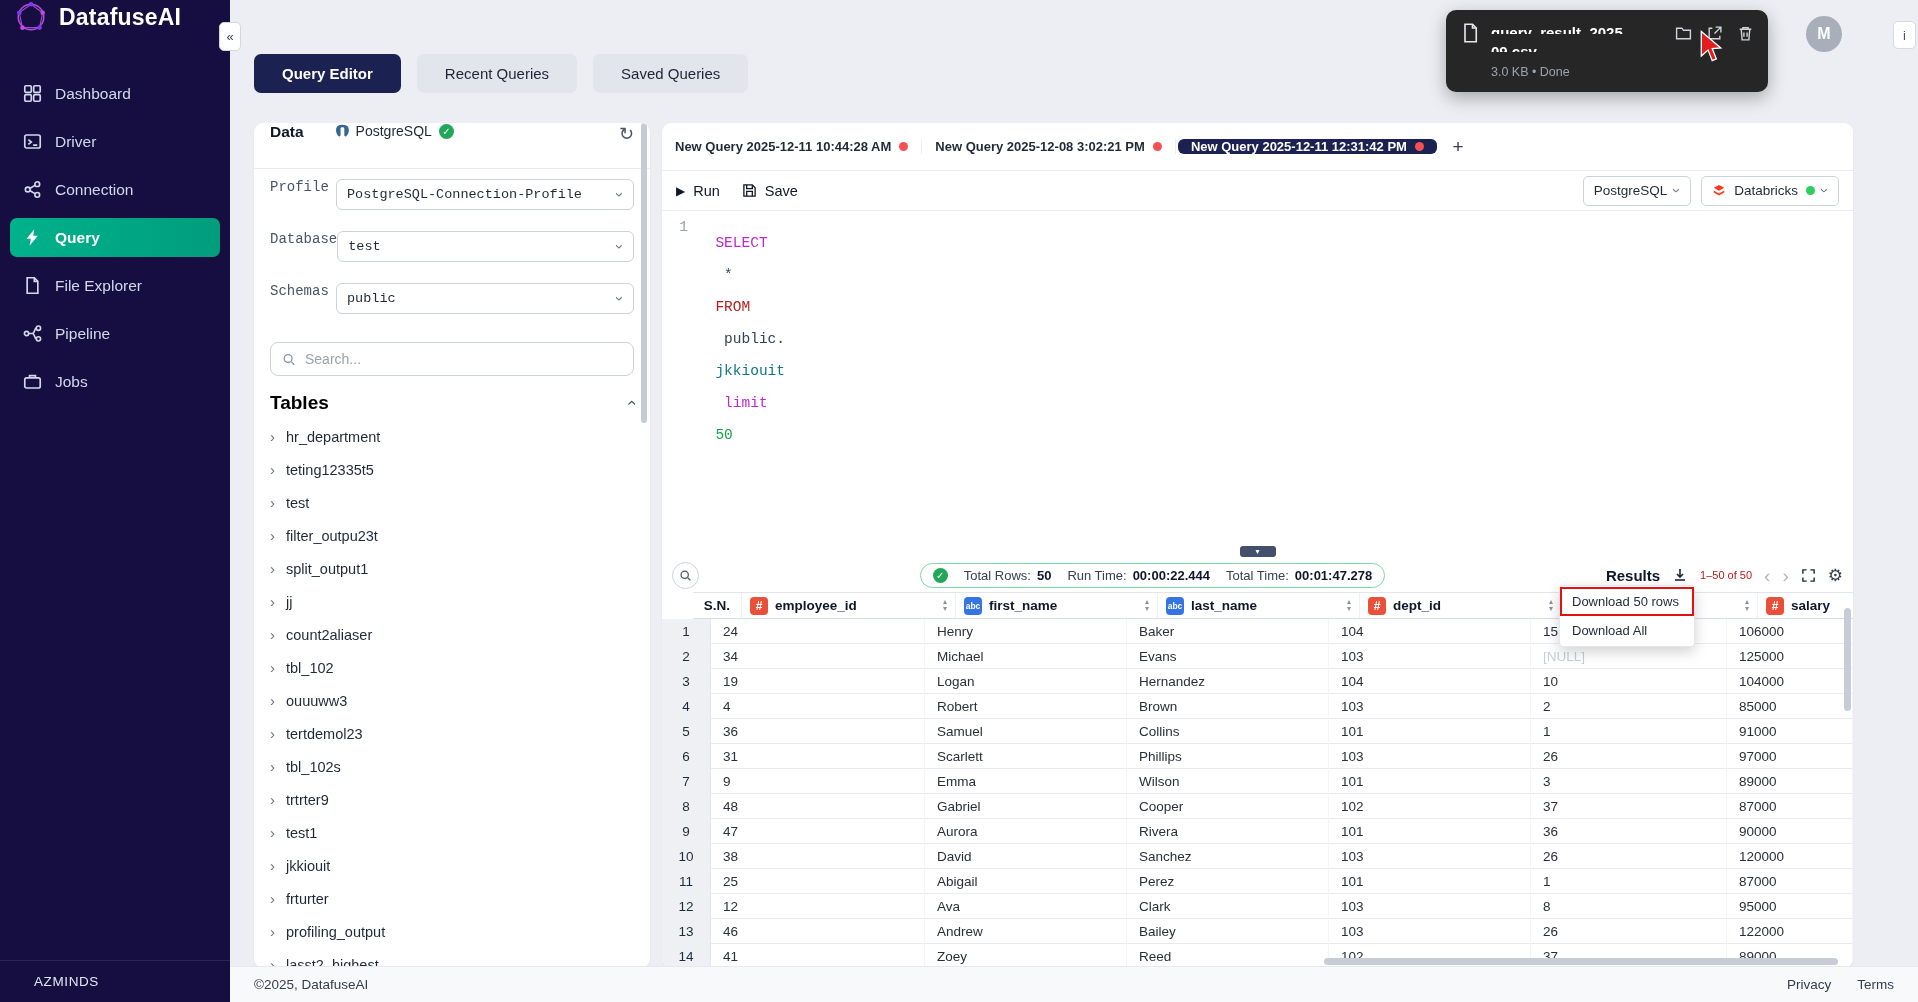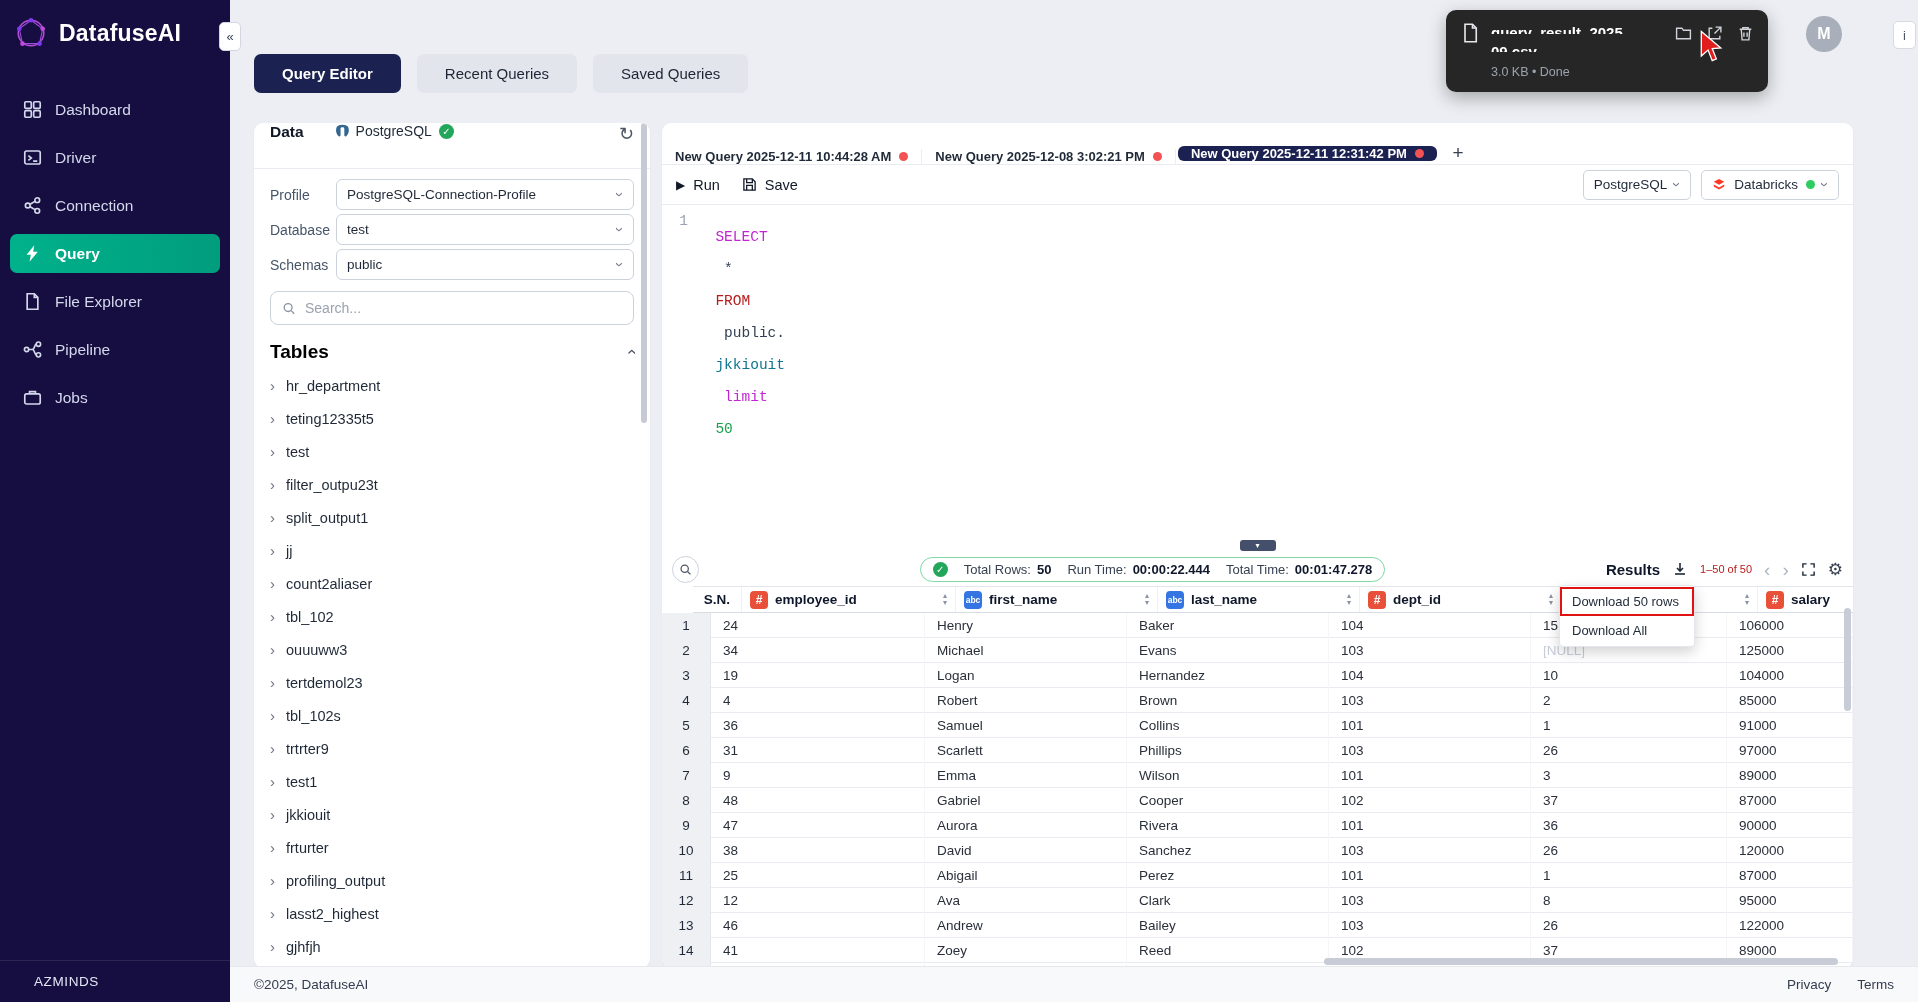--- a/index.html
+++ b/index.html
@@ -9,7 +9,7 @@
 
   
   .sidebar { position:absolute; left:0; top:0; width:230px; height:1002px; background:#160e40; color:#d8dcf0; display:flex; flex-direction:column; z-index:5; }
-  .logo { display:flex; align-items:center; gap:11px; padding:16px 14px 14px; }
+  .logo { display:flex; align-items:center; gap:11px; padding:0 14px 14px; }
   .logo-text { font-size:23px; font-weight:bold; color:#fff; letter-spacing:.2px; }
   .nav { padding:26px 10px 0; display:flex; flex-direction:column; gap:9px; }
   .nav-item { display:flex; align-items:center; gap:13px; padding:10px 13px; border-radius:7px; font-size:15.5px; color:#d4d8ec; cursor:pointer; }

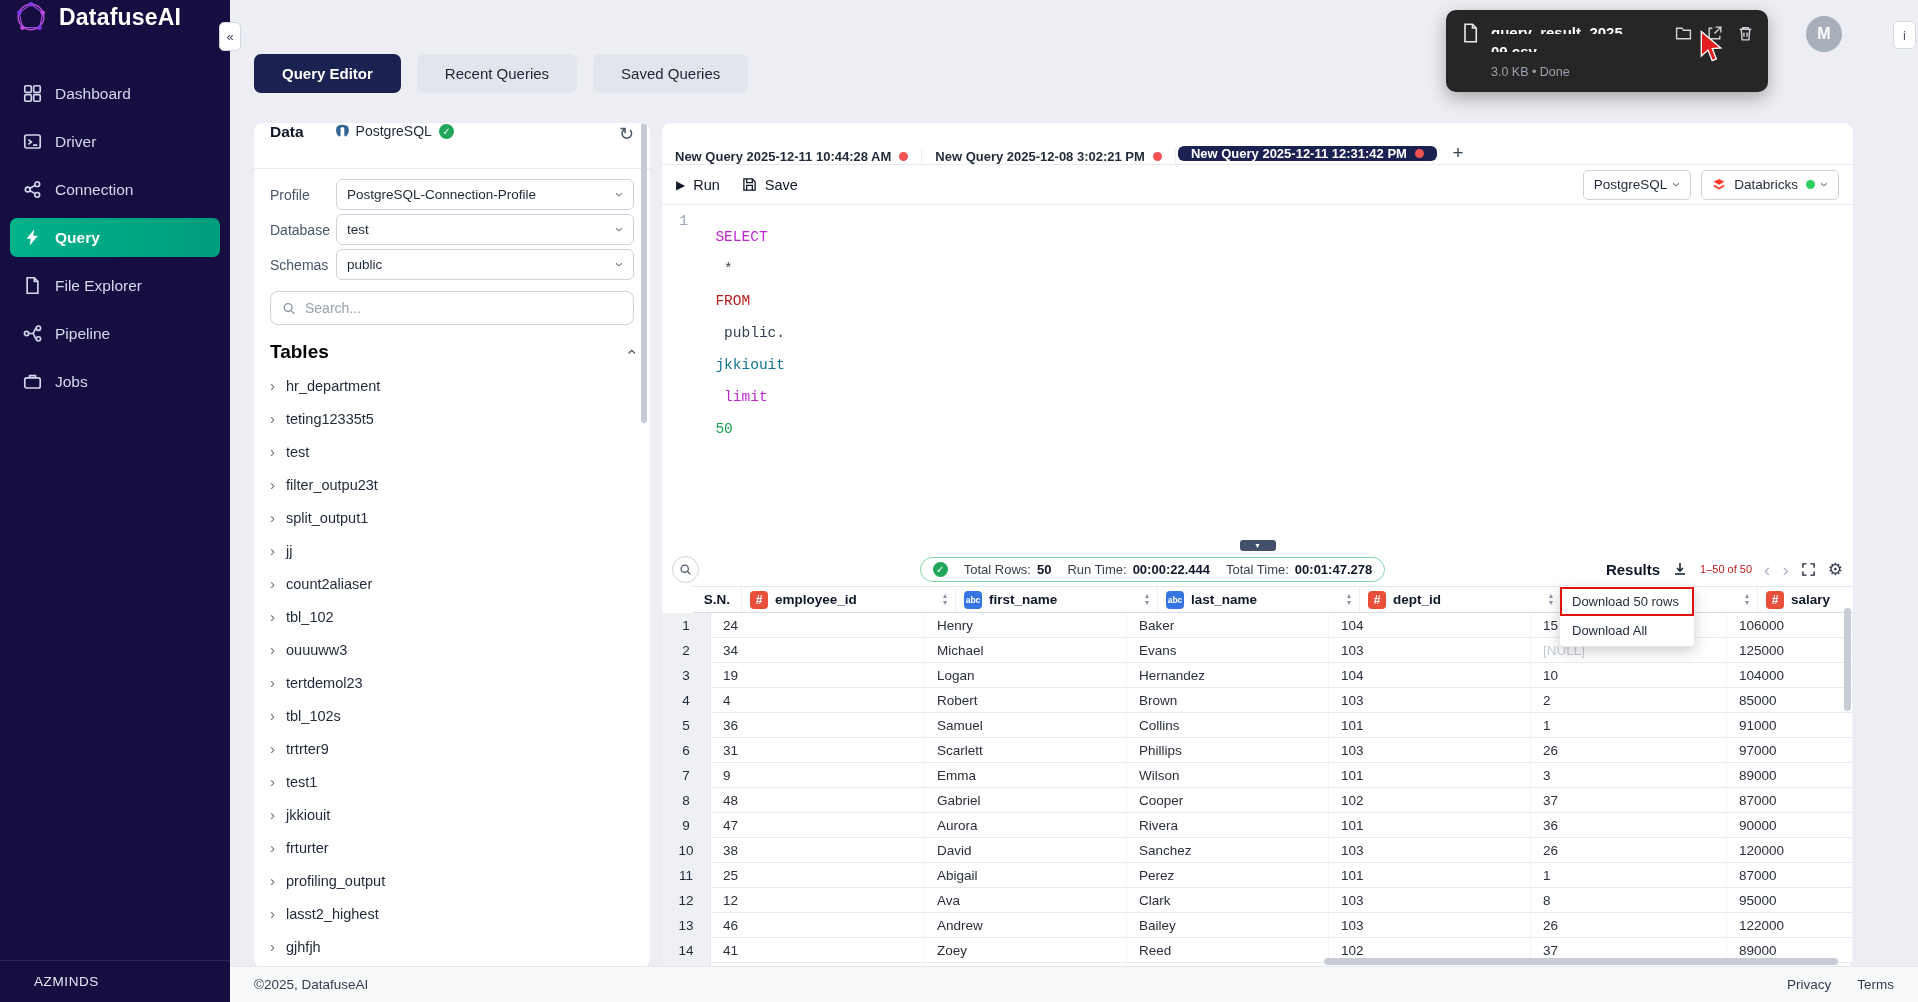--- a/index.html
+++ b/index.html
@@ -53,7 +53,7 @@
   .dp-thumb { position:absolute; right:3px; top:0; width:6px; height:300px; background:#c5cad4; border-radius:3px; }
 
   
-  .qtabs { height:42px; border-bottom:1px solid #e9ebf0; display:flex; align-items:flex-end; flex:0 0 auto; }
+  .qtabs { height:48px; border-bottom:1px solid #e9ebf0; display:flex; align-items:center; flex:0 0 auto; }
   .qtab { display:flex; align-items:center; gap:8px; padding:0 13px; font-size:13px; font-weight:600; color:#1f2937; border-right:1px solid #eceef2; cursor:pointer; white-space:nowrap; }
   .qtab.active { background:#1b2150; color:#fff; border-radius:6px; margin:3px 2px; border-right:none; }
   .rdot { width:9px; height:9px; border-radius:50%; background:#f25252; flex:0 0 auto; }

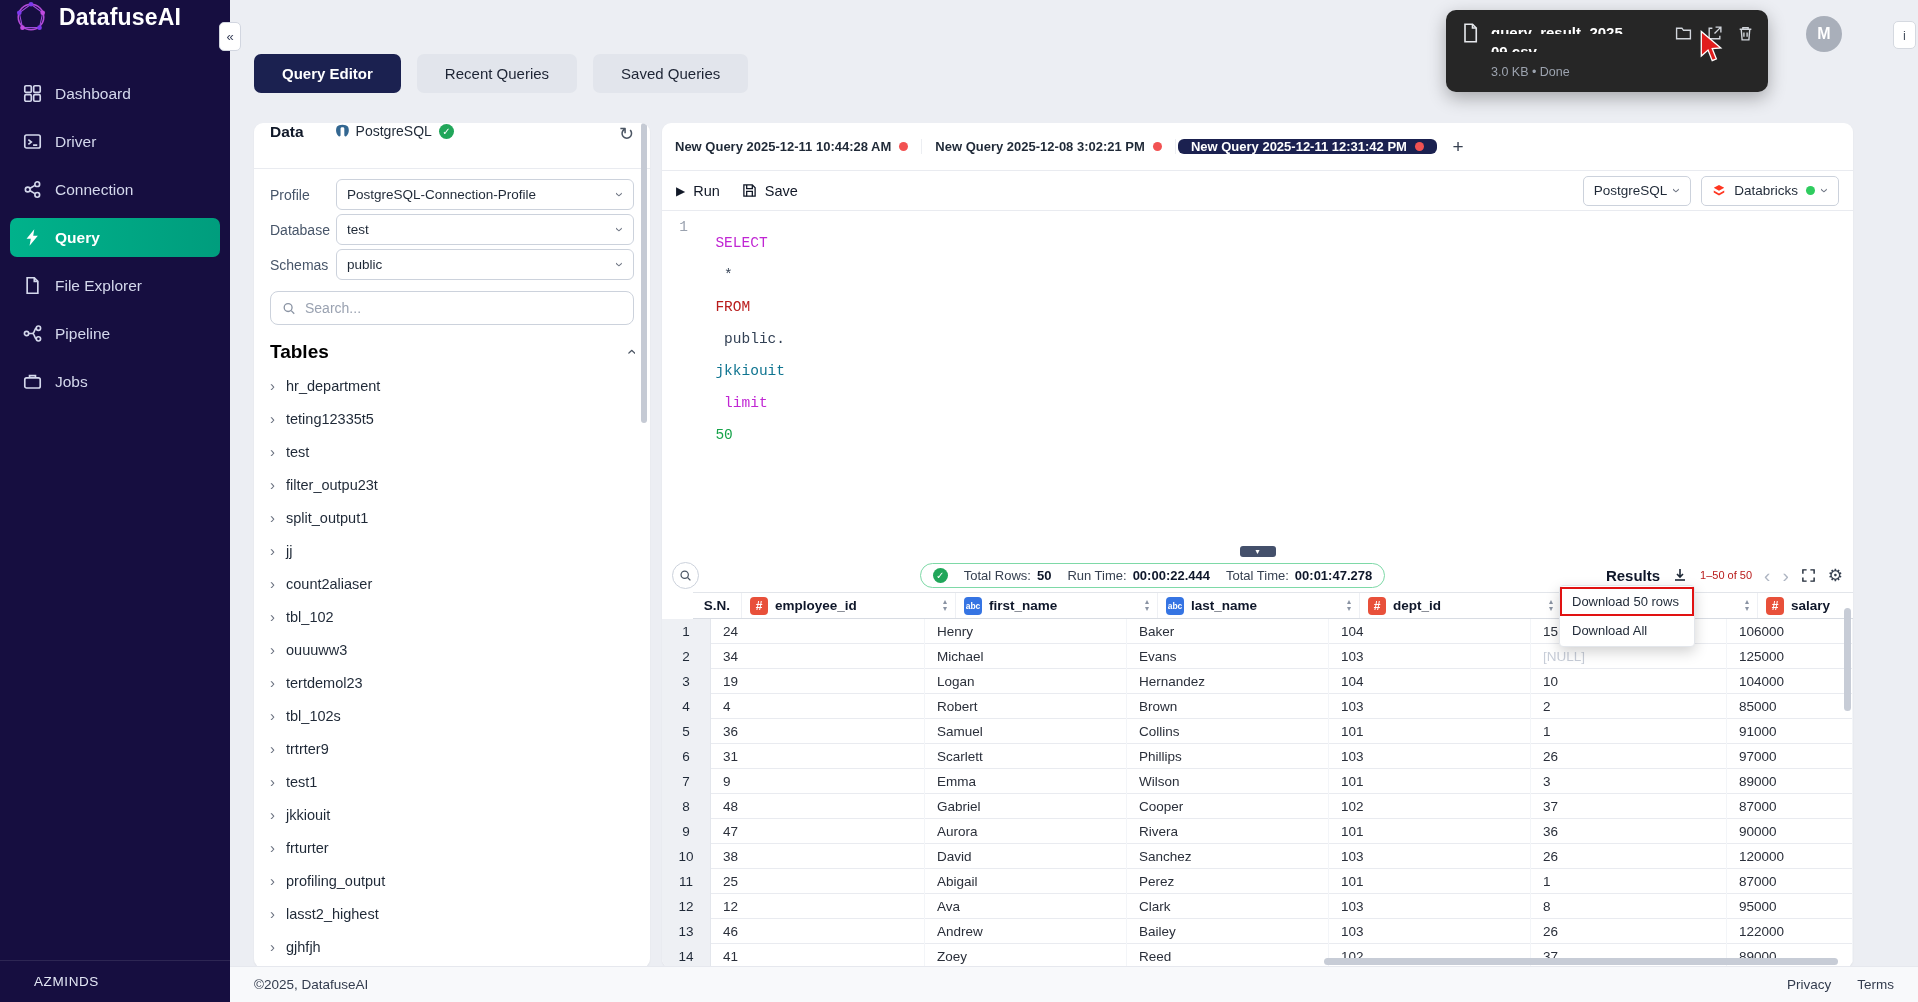--- a/index.html
+++ b/index.html
@@ -36,7 +36,7 @@
   .gcheck { width:15px; height:15px; border-radius:50%; background:#21a65a; color:#fff; font-size:10px; display:flex; align-items:center; justify-content:center; }
   .refresh { margin-left:auto; font-size:18px; color:#4b5563; cursor:pointer; }
   .dp-form { padding:10px 16px 0; }
-  .dp-row { display:flex; align-items:center; justify-content:space-between; margin-bottom:4px; }
+  .dp-row { display:flex; justify-content:space-between; margin-bottom:21px;font-family:Liberation Mono, monospace; }
   .dp-label { font-size:14px; color:#475569; }
   .select { width:298px; height:31px; border:1px solid #ccd2dc; border-radius:6px; background:#fff; display:flex; align-items:center; justify-content:space-between; padding:0 10px; font-size:13.5px; color:#1f2937; cursor:pointer; }
   .cdown { display:inline-block; transform:rotate(90deg); color:#6b7280; font-size:15px; line-height:1; }

